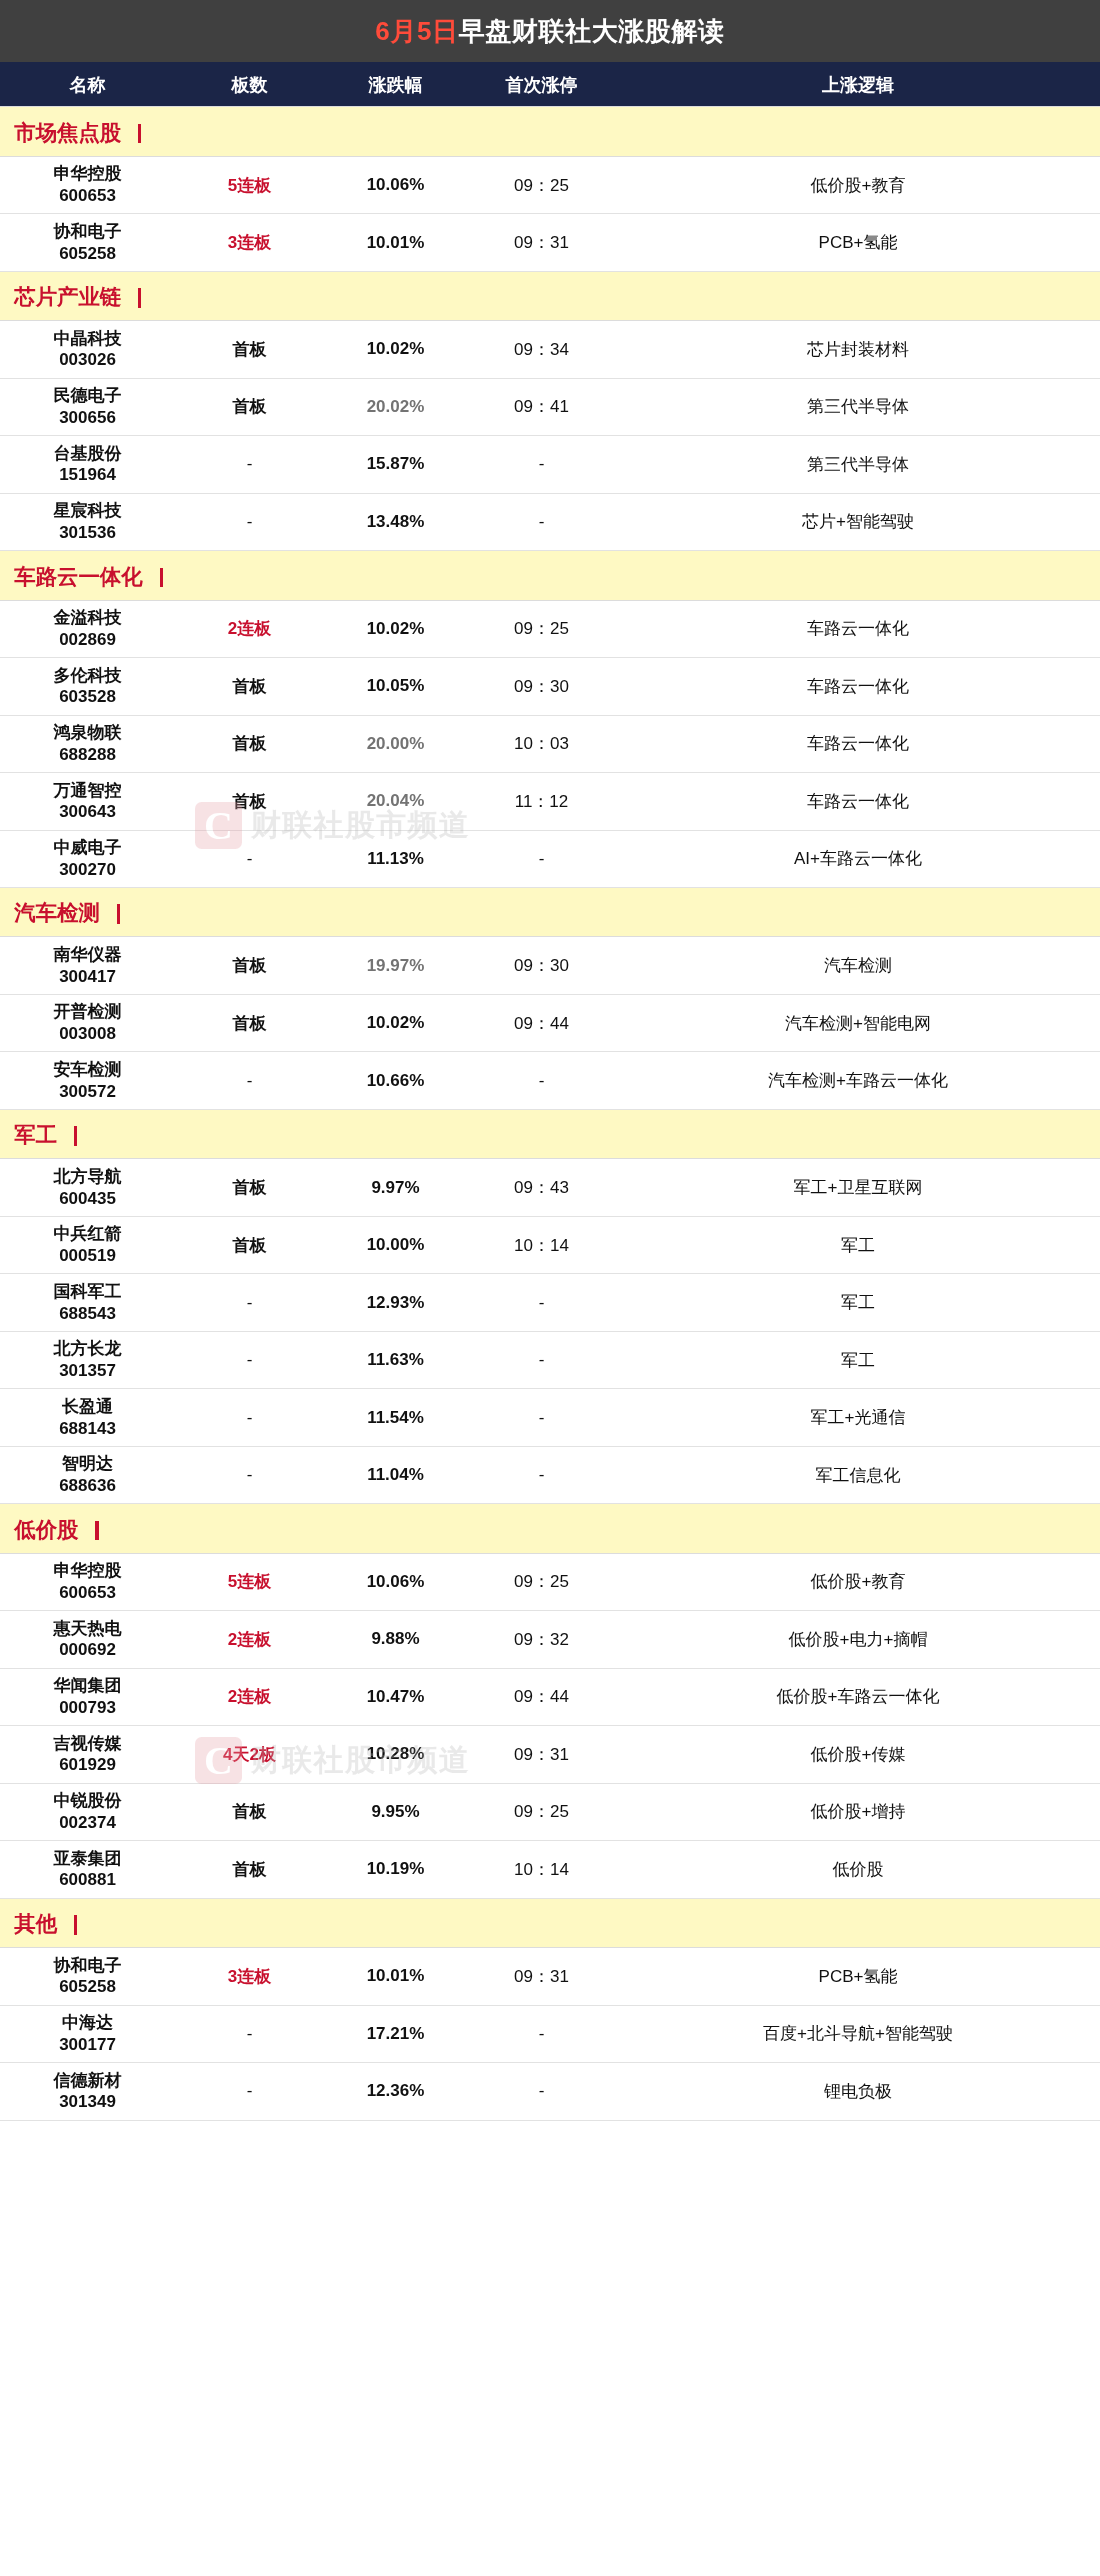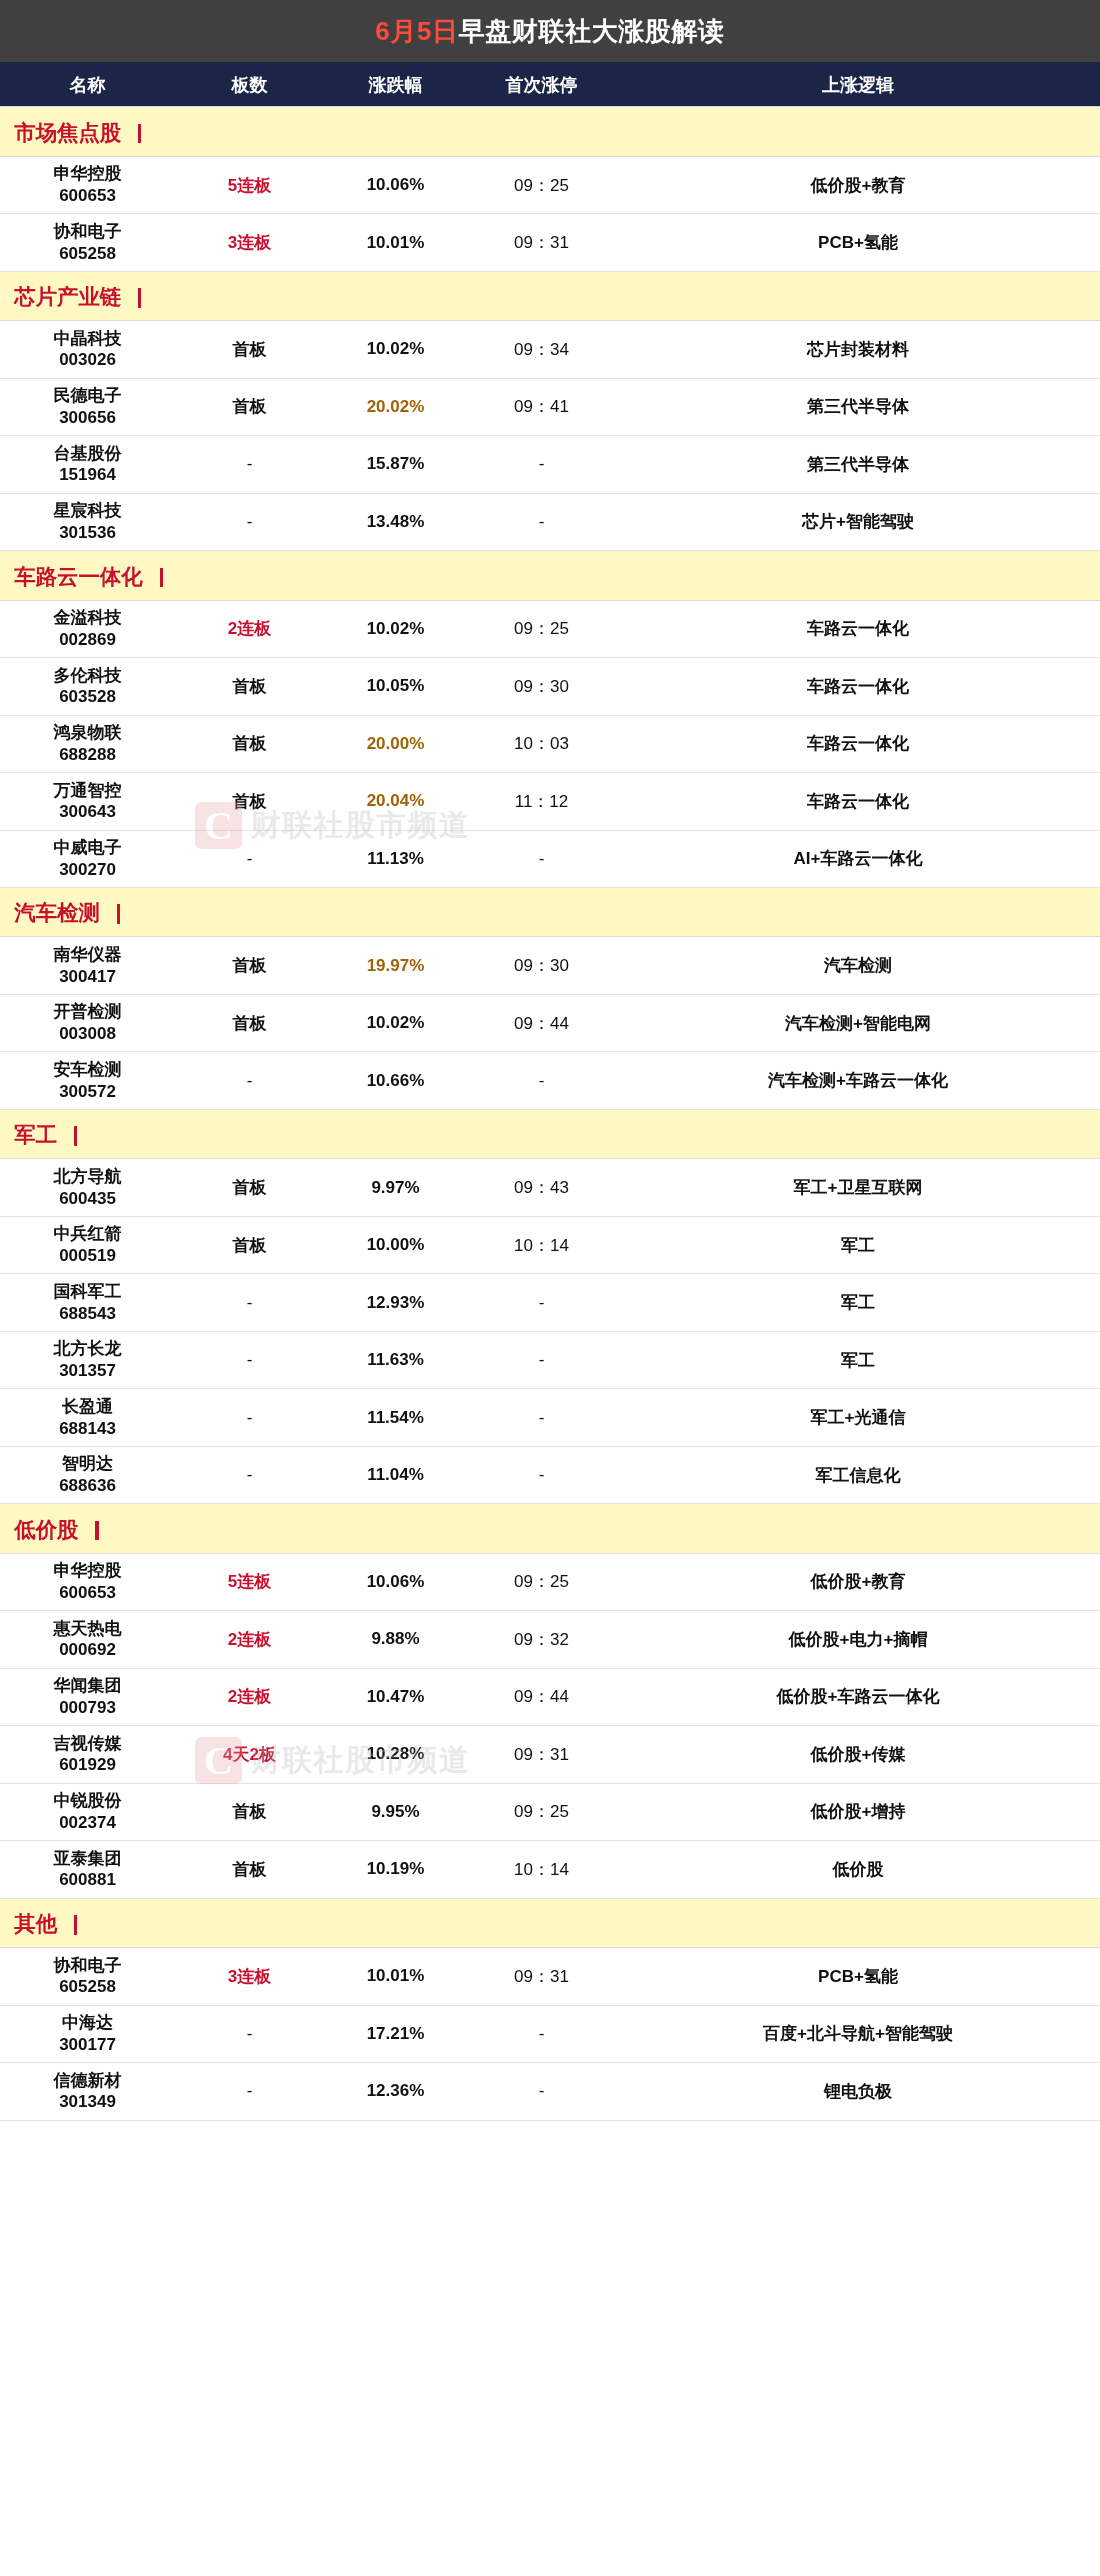--- a/index.html
+++ b/index.html
@@ -100,7 +100,7 @@
   td.cell-chg { font-size: 17px; font-weight: bold; }
   td.cell-chg.red { color: #a16207; margin-top: 23px; }
   td.cell-time { font-size: 17px; }
-  td.cell-logic { font-size: 17px; font-weight: bold; }
+  td.cell-logic { font-size: 17px; font-weight: normal; }
 
   
   .watermark {

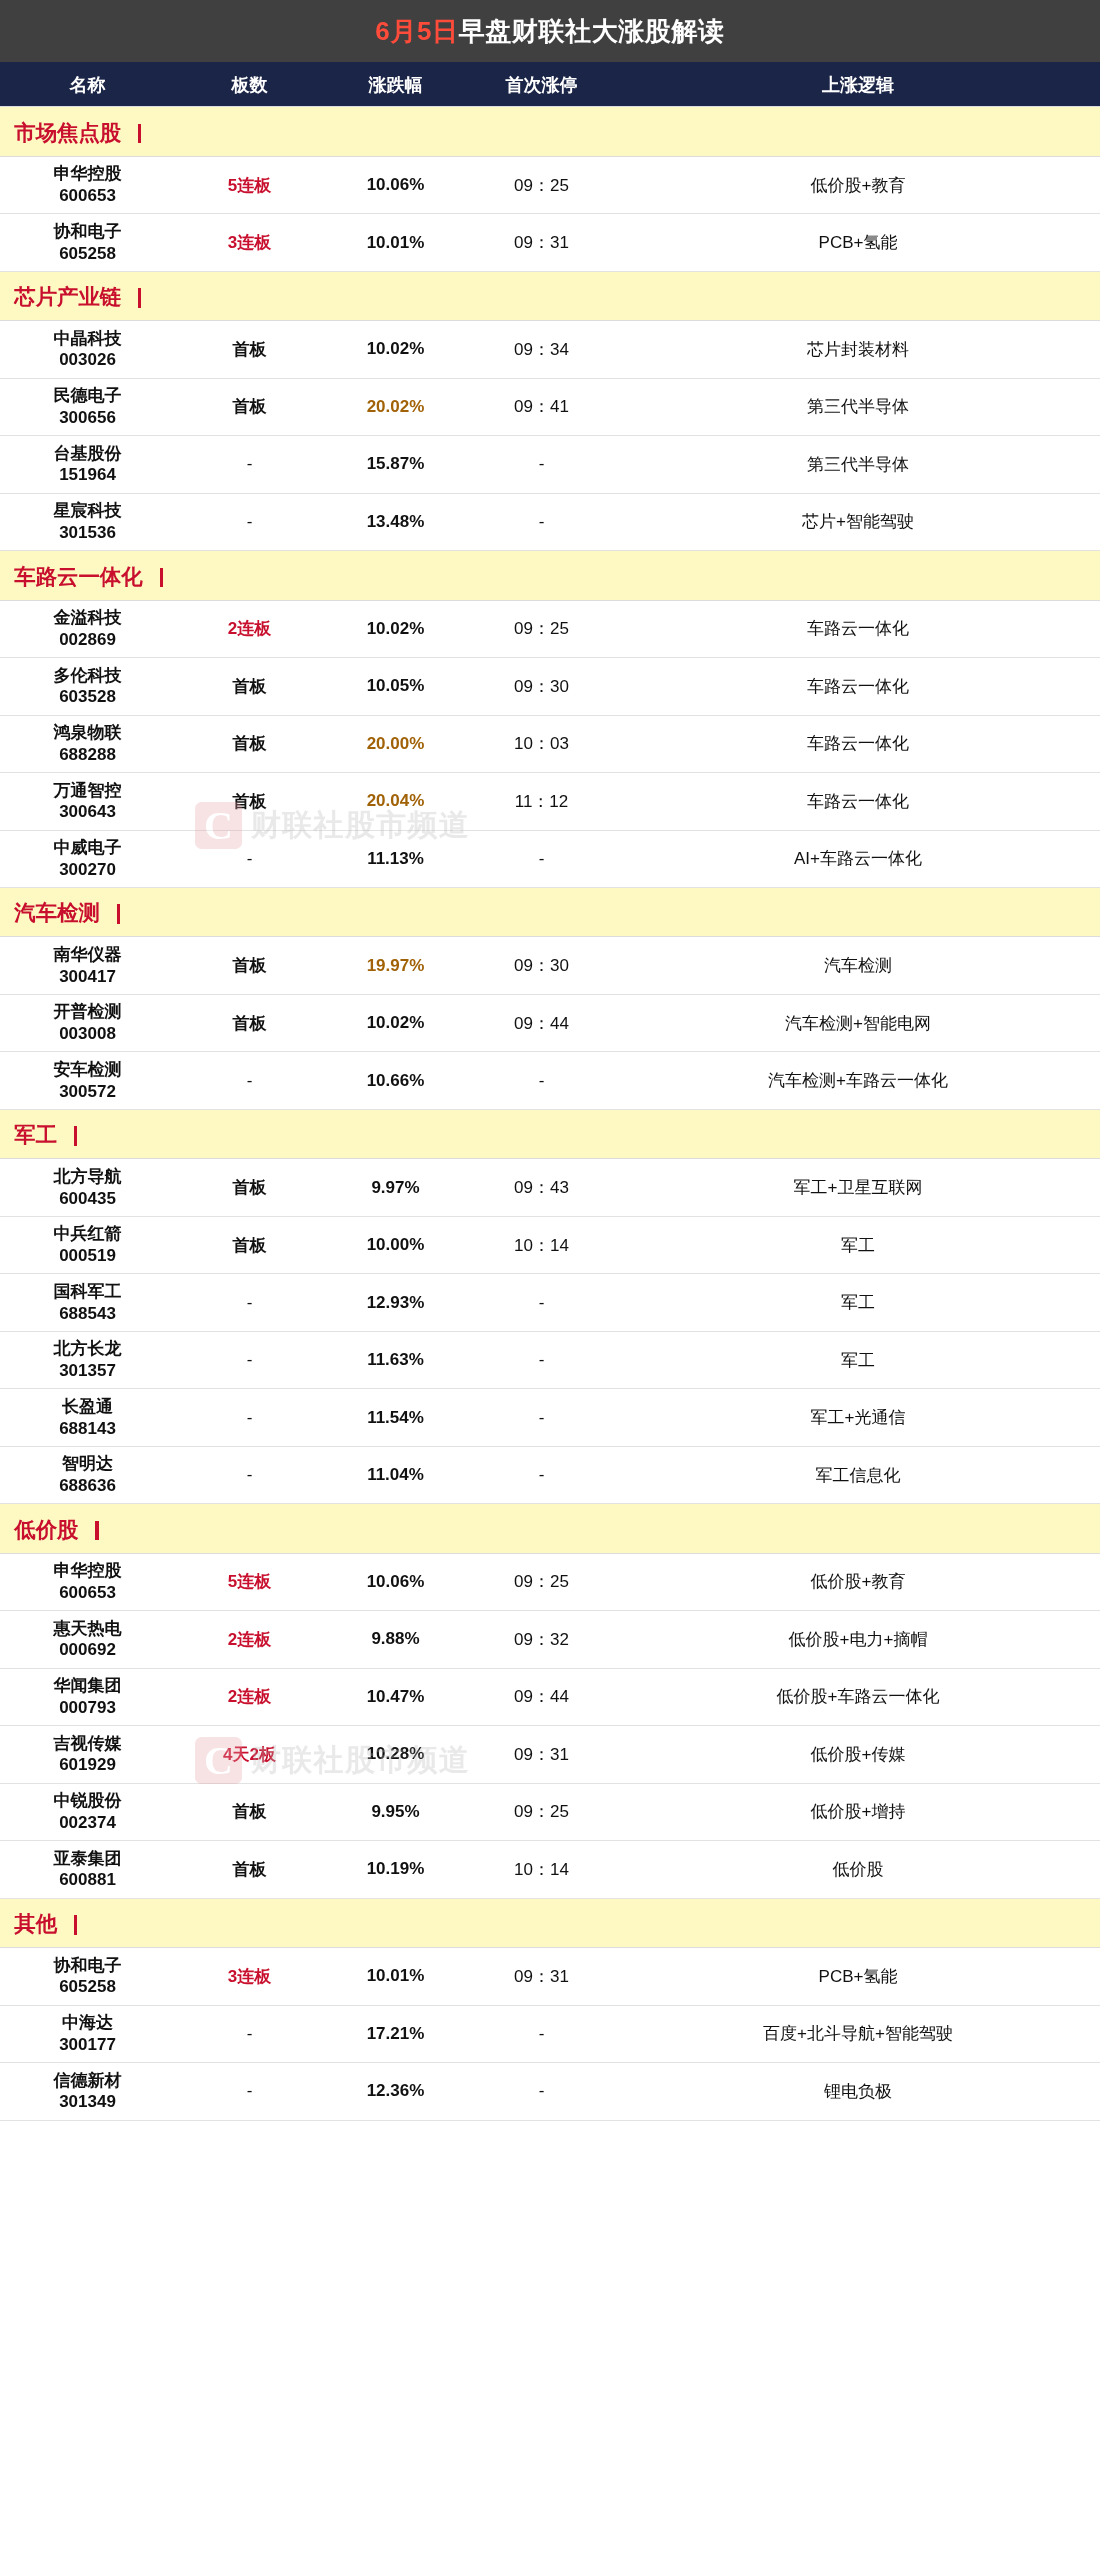--- a/index.html
+++ b/index.html
@@ -98,7 +98,7 @@
   td.cell-board.red { color: #c8102e; }
   td.cell-board.dash { color: #111111; font-weight: normal; }
   td.cell-chg { font-size: 17px; font-weight: bold; }
-  td.cell-chg.red { color: #a16207; margin-top: 23px; }
+  td.cell-chg.red { color: #737373; margin-top: 23px; }
   td.cell-time { font-size: 17px; }
   td.cell-logic { font-size: 17px; font-weight: normal; }
 

